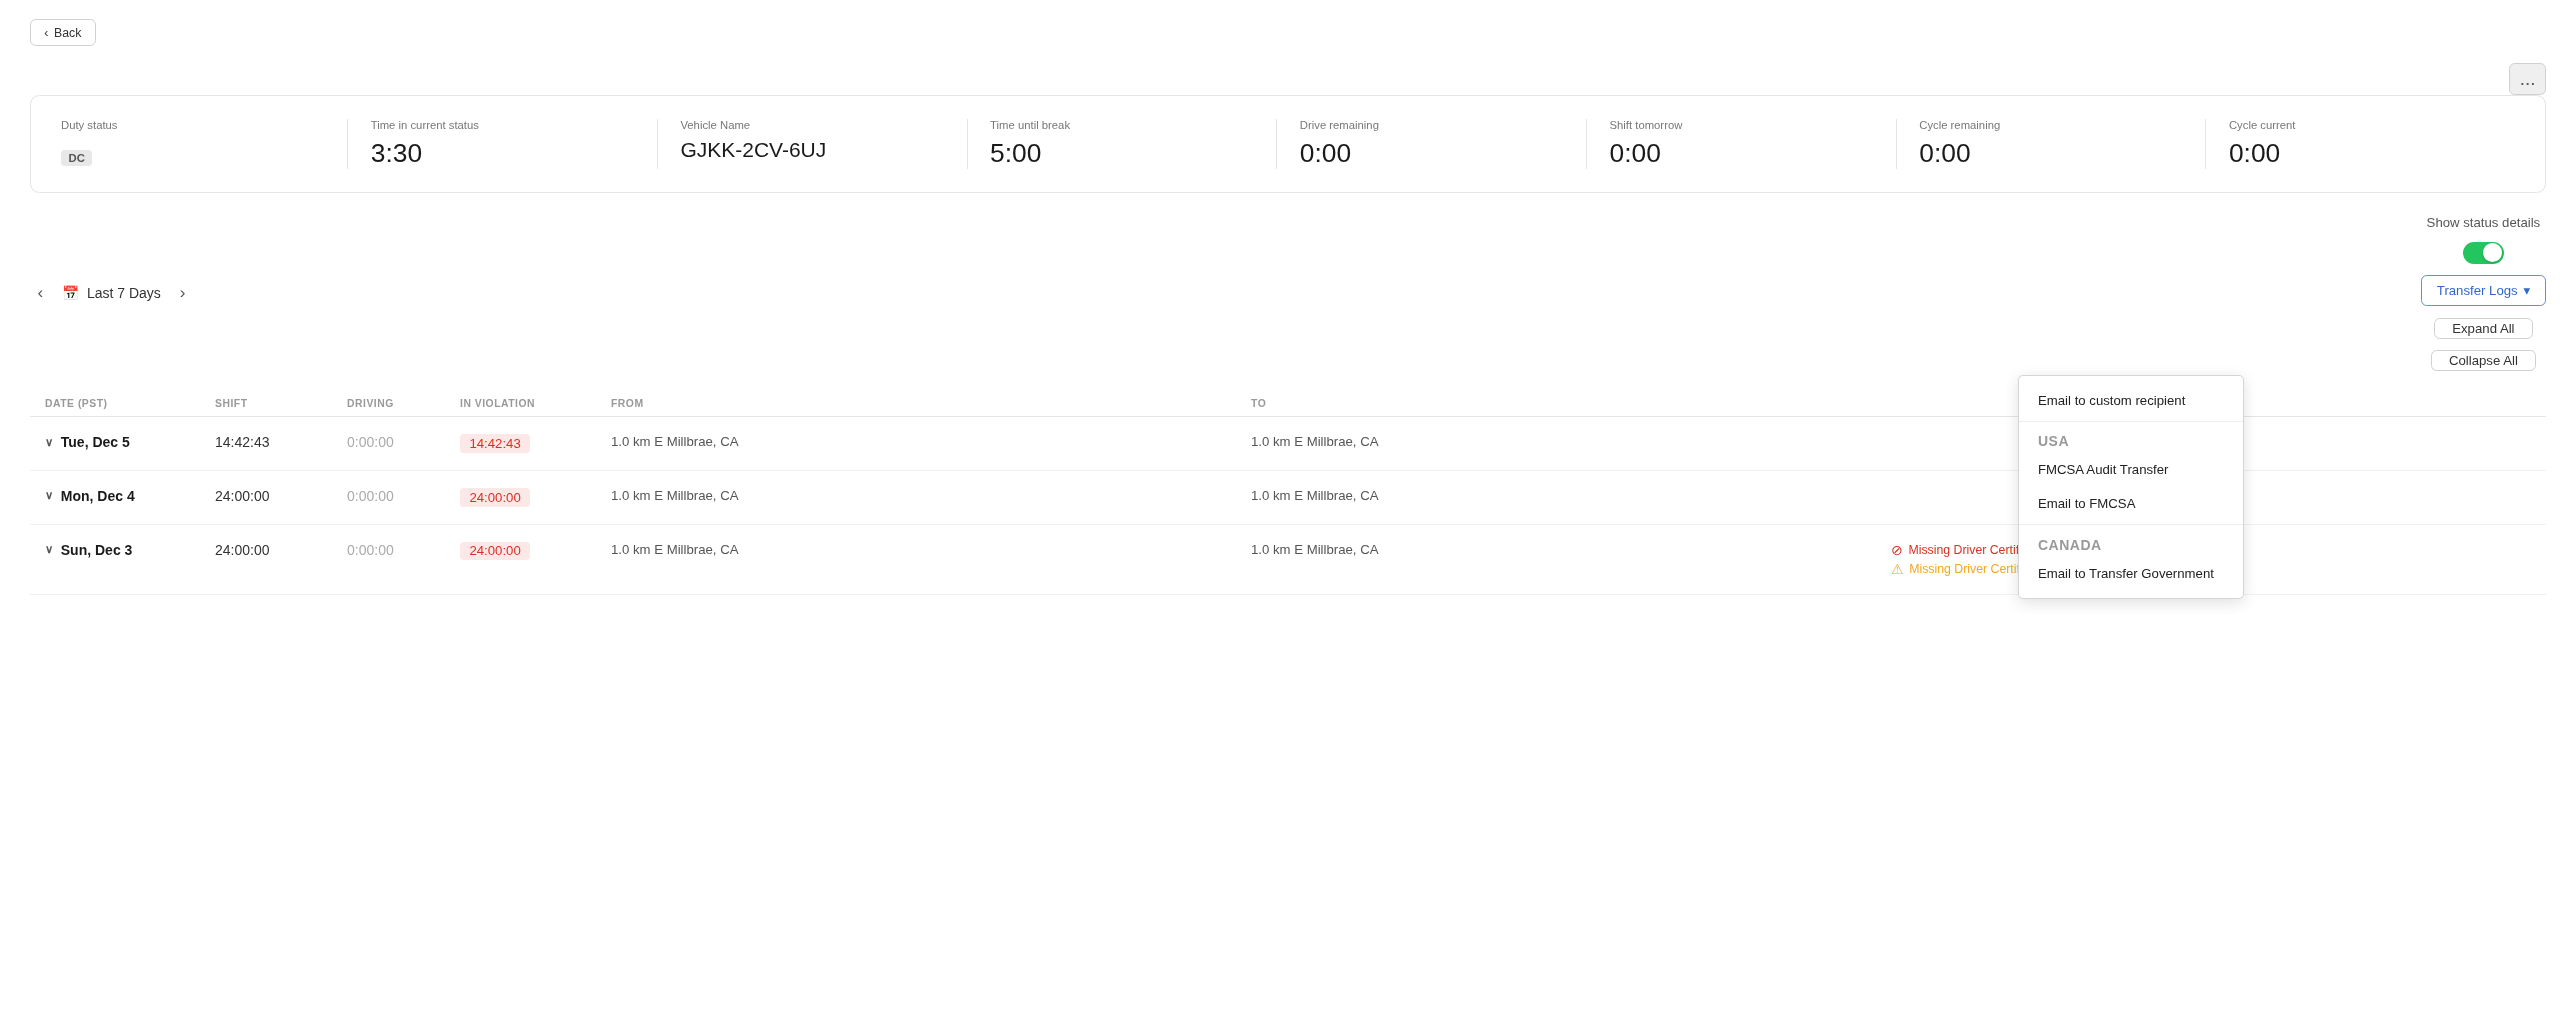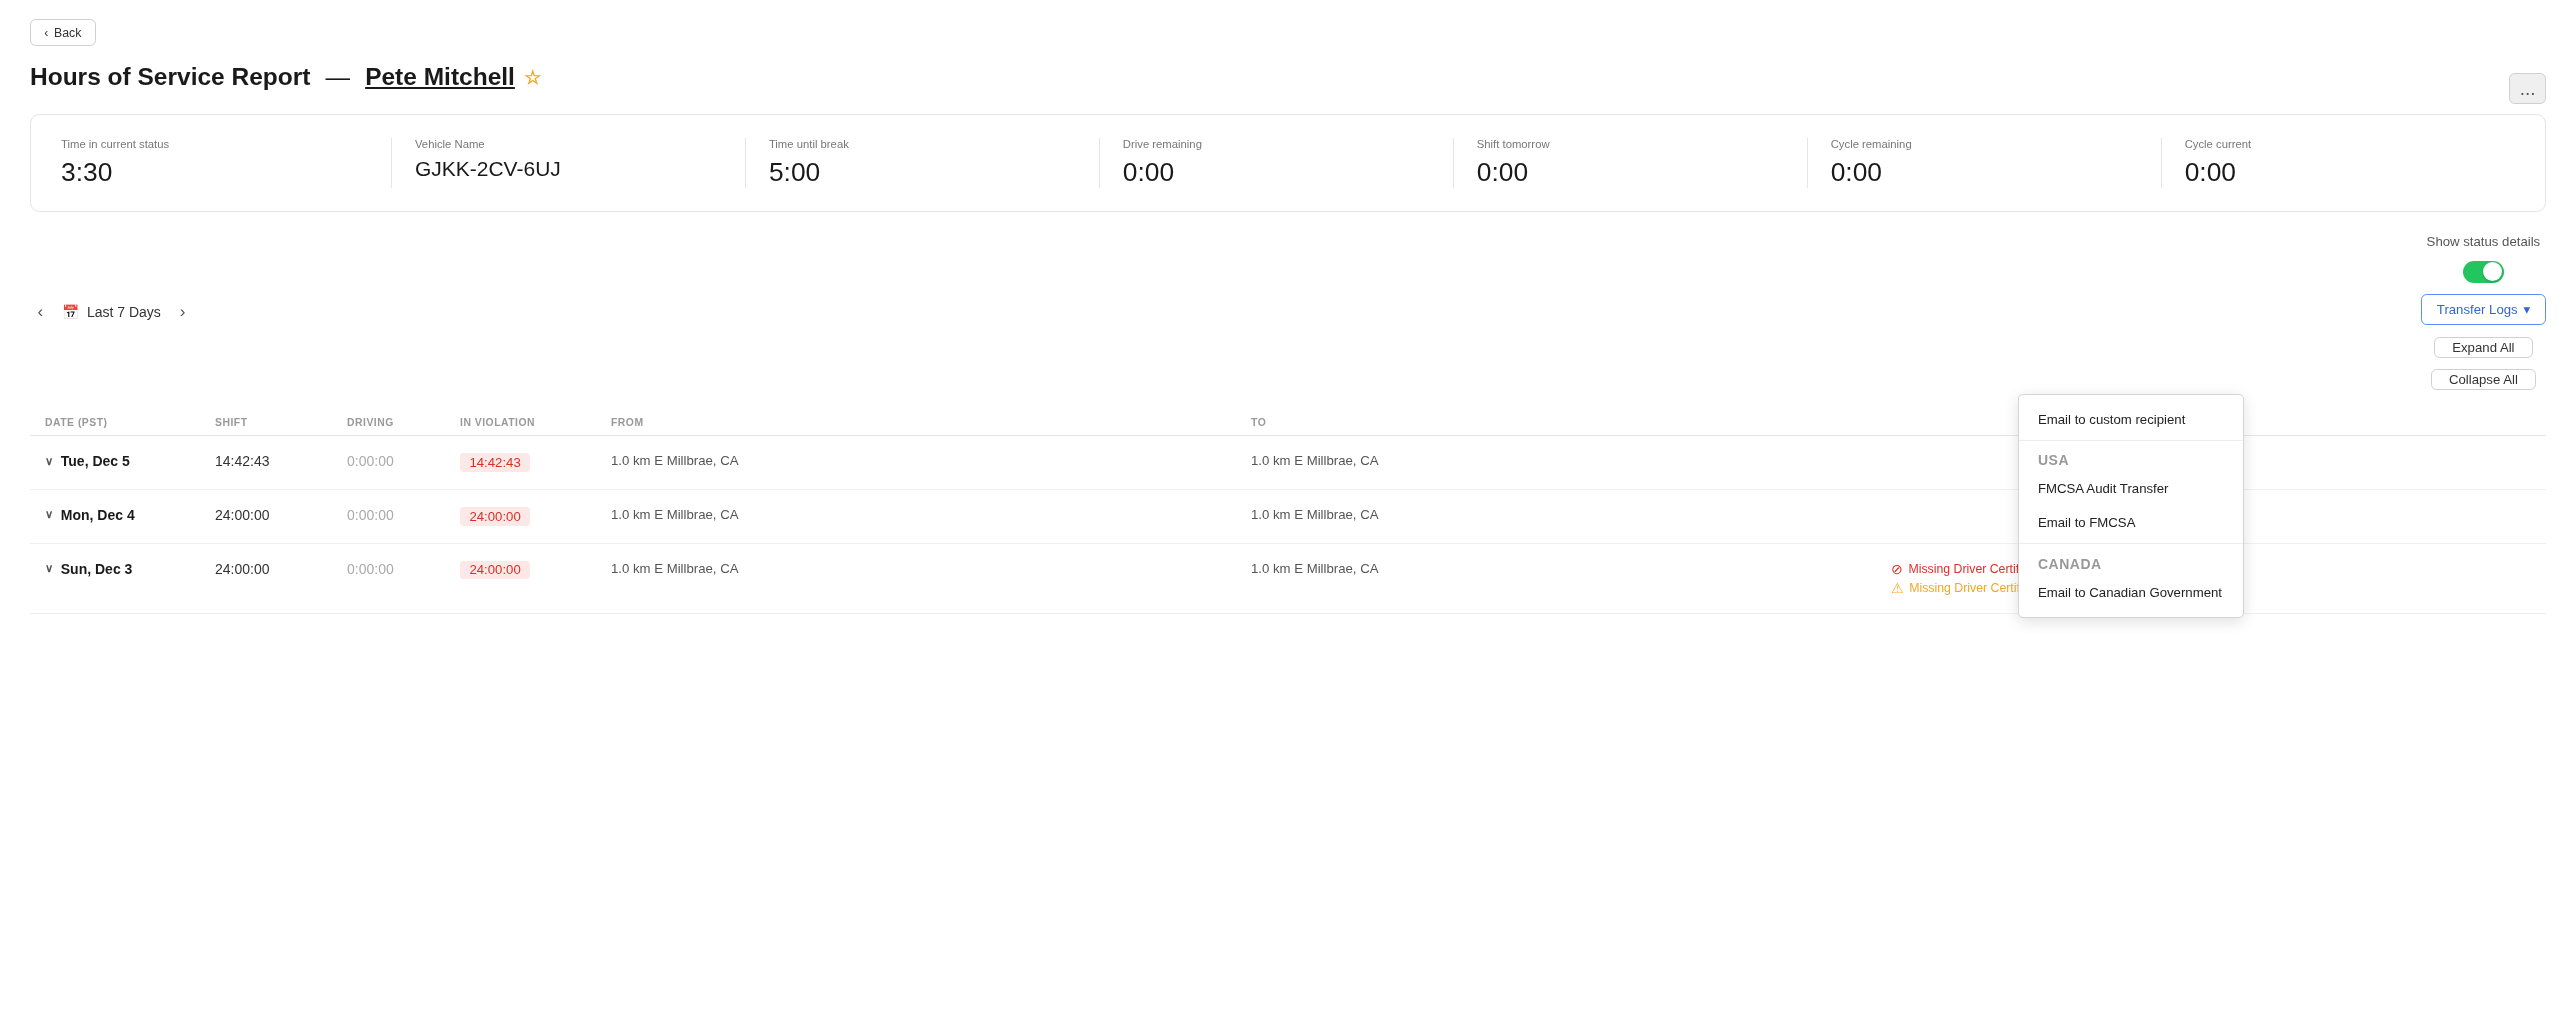--- a/index.html
+++ b/index.html
@@ -71,12 +71,6 @@
   </div>
 
   <div class="title-row">
-    <h1 class="page-title">
-      <span>Hours of Service Report</span>
-      <span class="dash">—</span>
-      <span class="driver-name">Pete Mitchell</span>
-      <span class="star-icon">☆</span>
-    </h1>
     <button class="more-icon">...</button>
   </div>
 

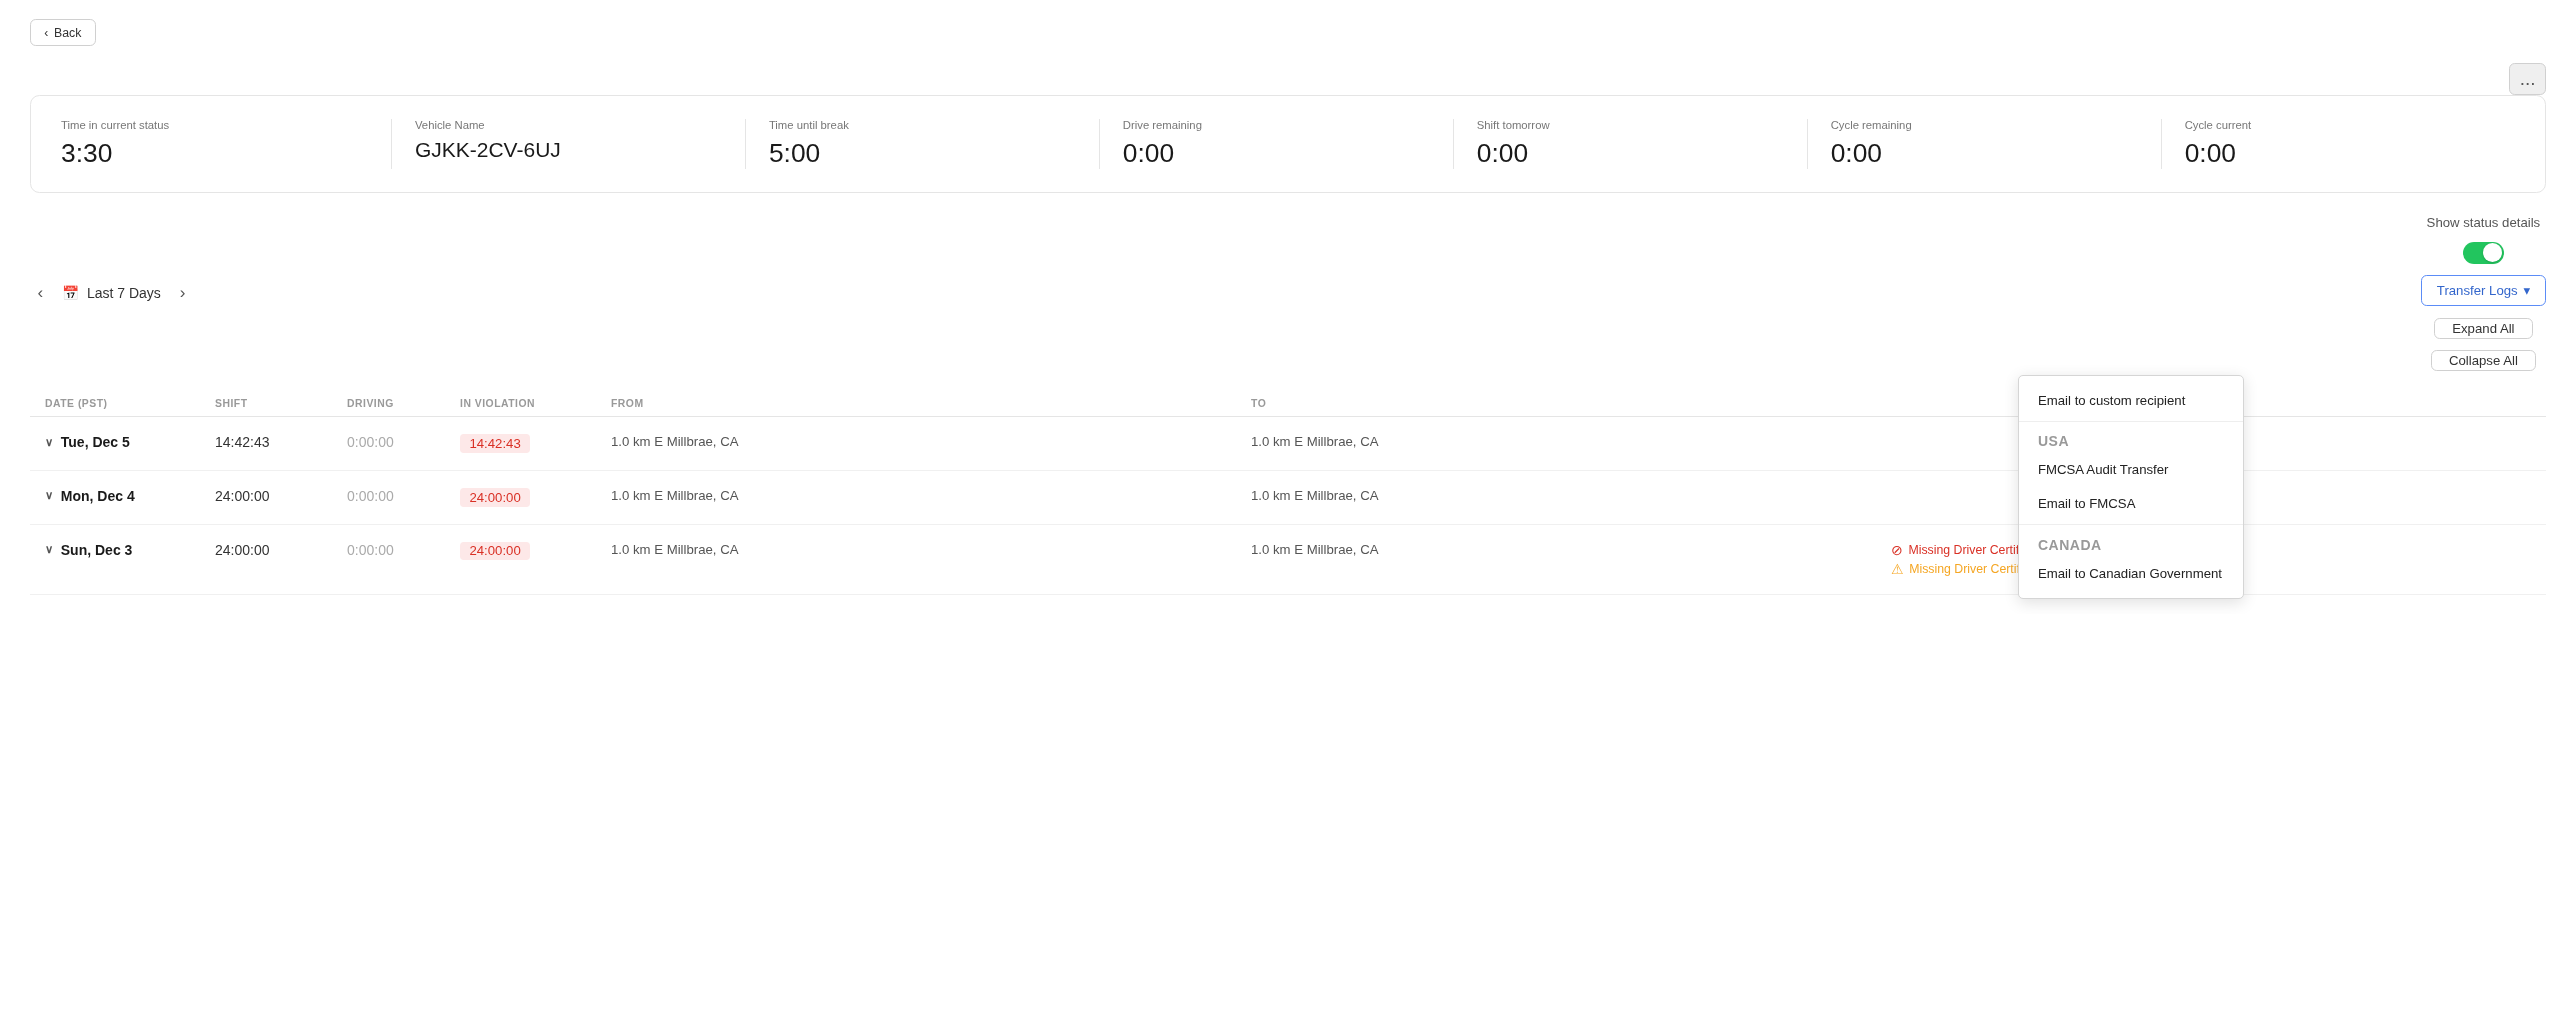--- a/index.html
+++ b/index.html
@@ -76,6 +76,10 @@
 
   <div class="stats-card">
     <div class="stat-item">
+      <div class="stat-label">Duty status</div>
+      <div class="stat-value"><span class="duty-badge">DC</span></div>
+    </div>
+    <div class="stat-item">
       <div class="stat-label">Time in current status</div>
       <div class="stat-value">3:30</div>
     </div>

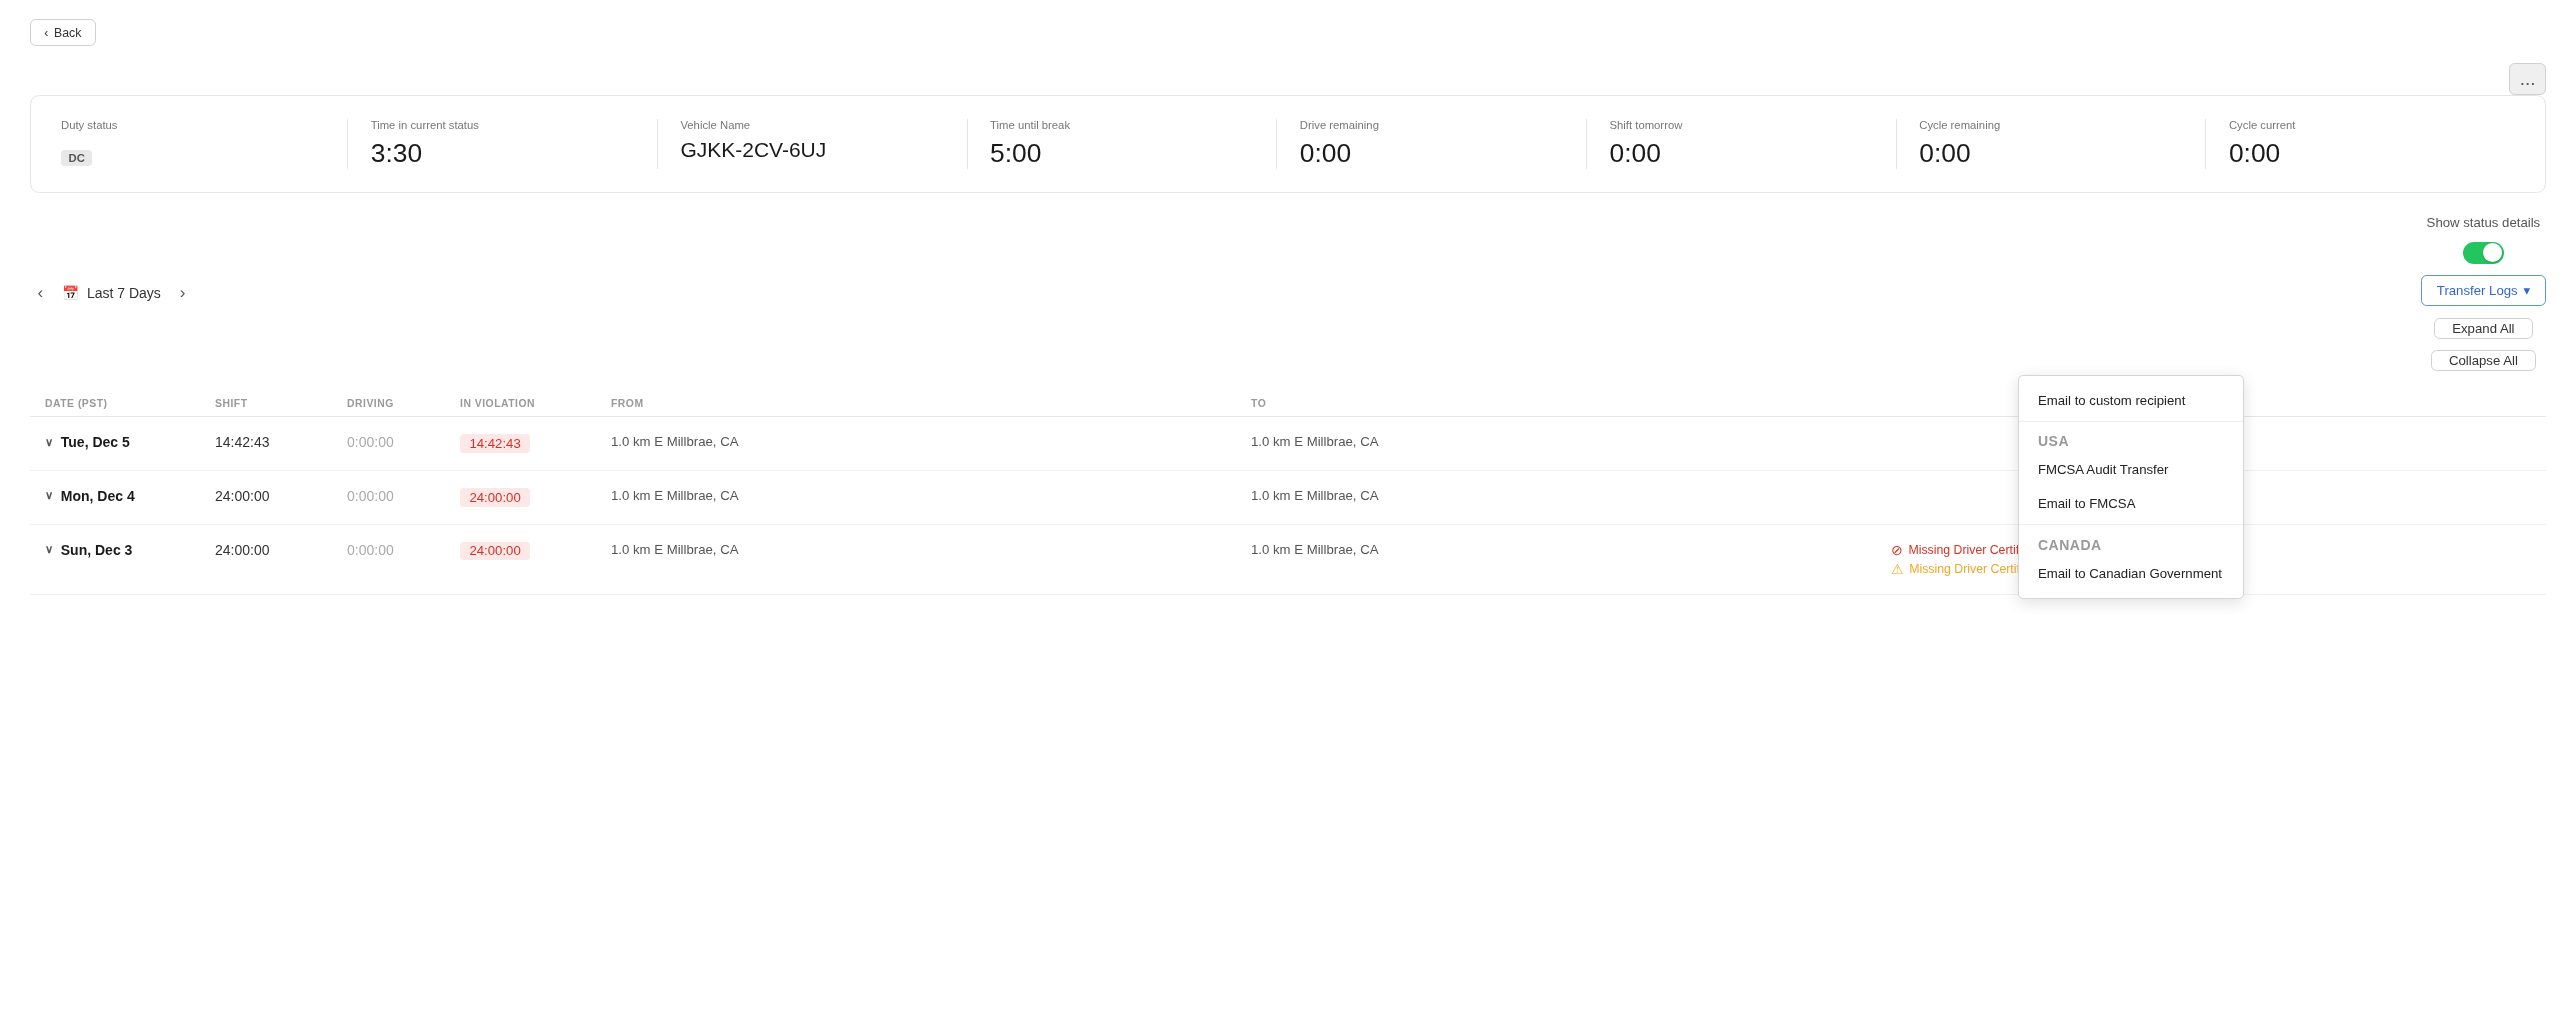--- a/index.html
+++ b/index.html
@@ -138,7 +138,7 @@
       <div class="dropdown-item">Email to FMCSA</div>
       <hr class="dropdown-divider">
       <div class="dropdown-section-label">CANADA</div>
-      <div class="dropdown-item">Email to Canadian Government</div>
+      <div class="dropdown-item">Email to Transfer Government</div>
     </div>
   </div>
 

